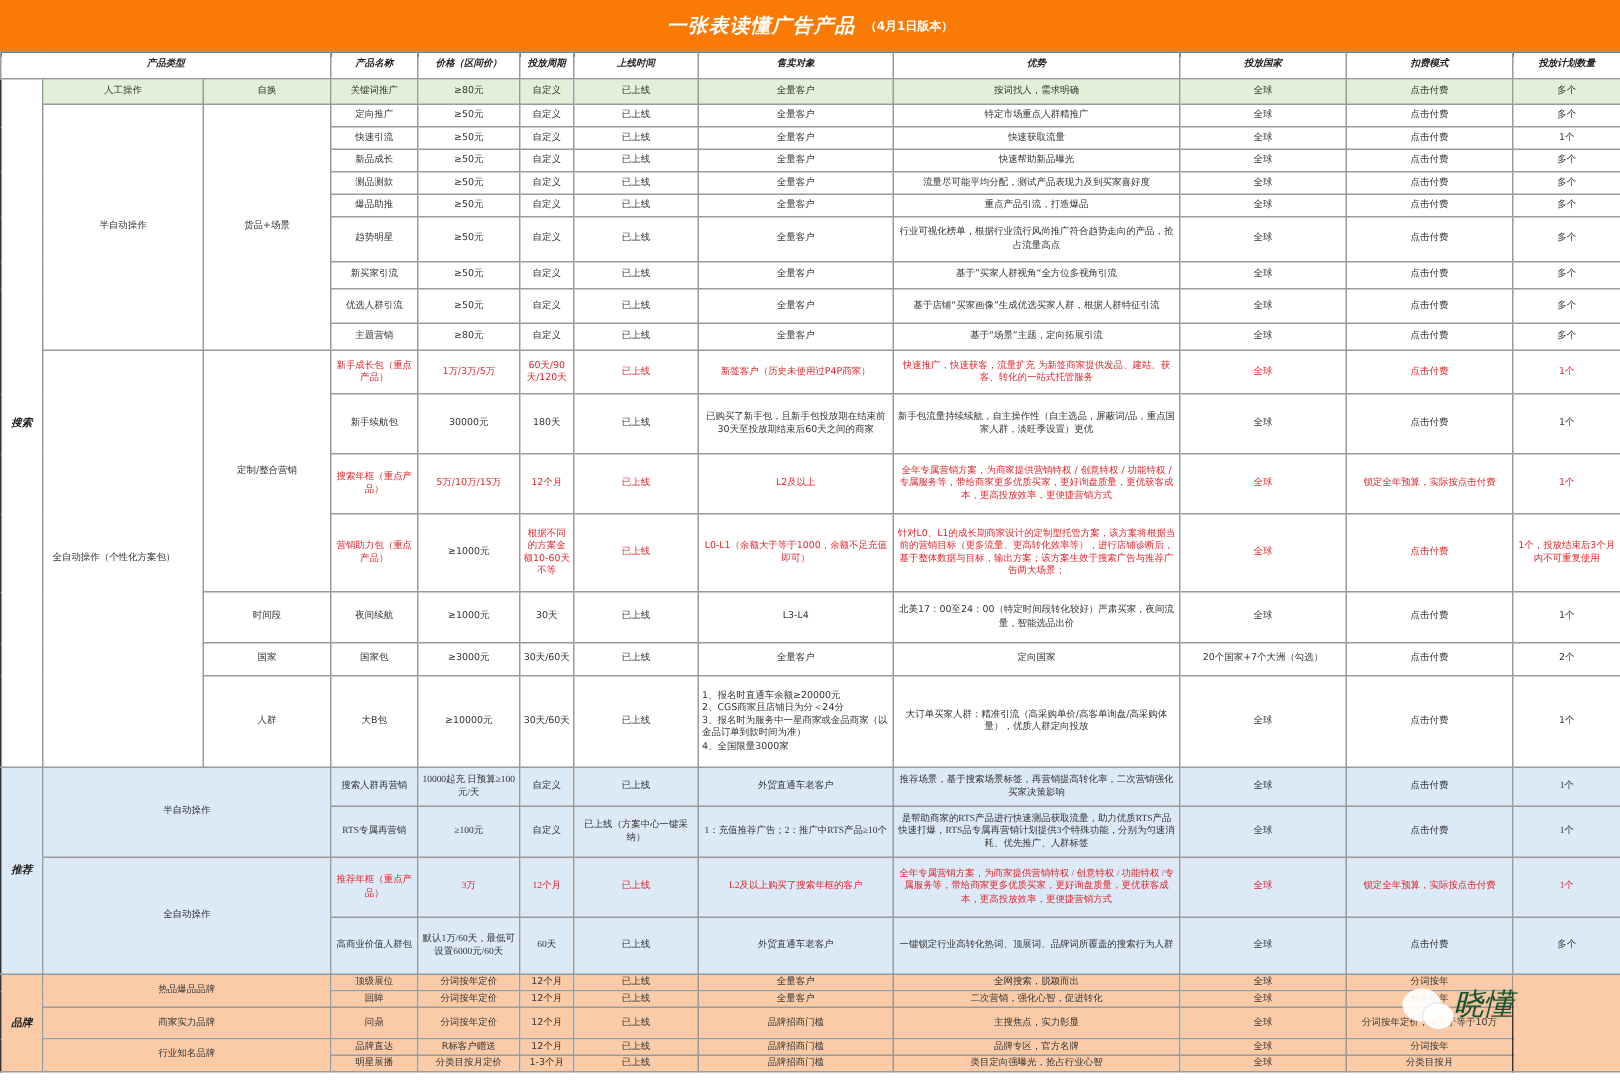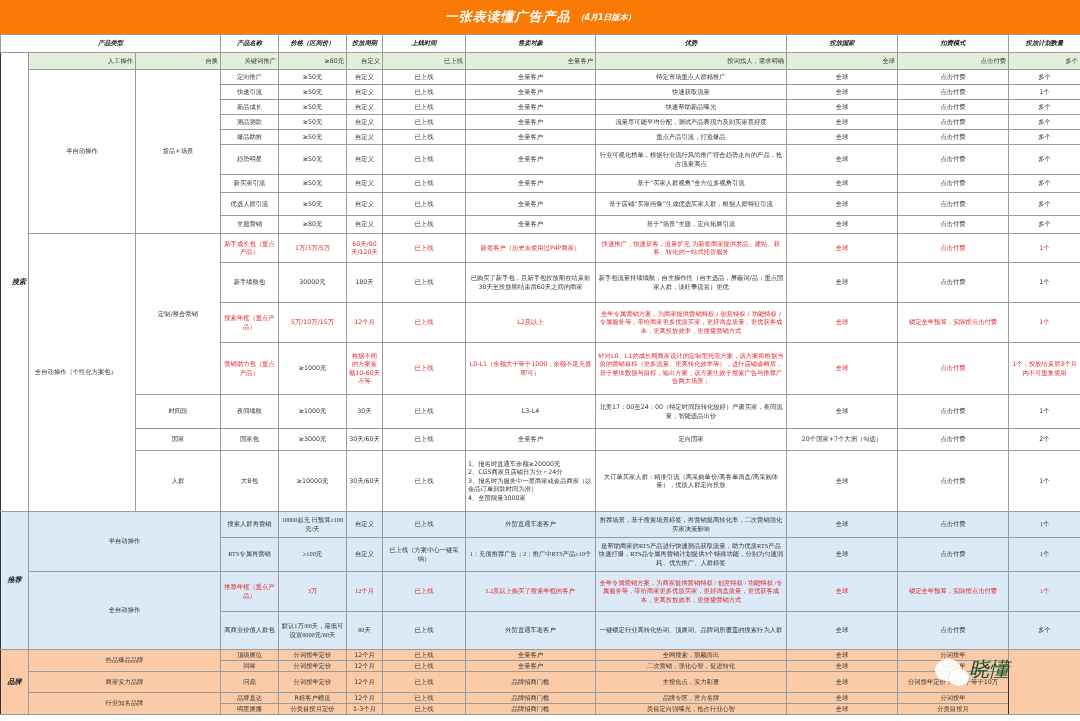--- a/index.html
+++ b/index.html
@@ -6,7 +6,7 @@
   body{width:1080px;height:721px;overflow:hidden;background:#fff;font-family:"DejaVu Sans","Liberation Sans",sans-serif;position:relative;}
   .title-bar{position:absolute;left:0;top:0;width:1080px;height:34px;background:#f97a05;border-bottom:4px solid #0f766e;display:flex;align-items:center;justify-content:center;color:#fff;}
   .title-main{font-size:13px;font-weight:bold;font-style:italic;letter-spacing:1px;}
-  .title-sub{font-size:8px;font-weight:bold;font-style:italic;margin-left:6px;}
+  .title-sub{font-size:8px;font-weight:bold;margin-left:6px;}
   table{position:absolute;left:0;top:34px;border-collapse:collapse;table-layout:fixed;width:1080px;}
   td,th{border:1px solid #9a9a9a;font-size:6.3px;line-height:8.4px;text-align:center;vertical-align:middle;padding:0 2px;color:#333;overflow:hidden;}
   th{height:17px;font-weight:bold;font-style:italic;color:#222;background:#fff;}

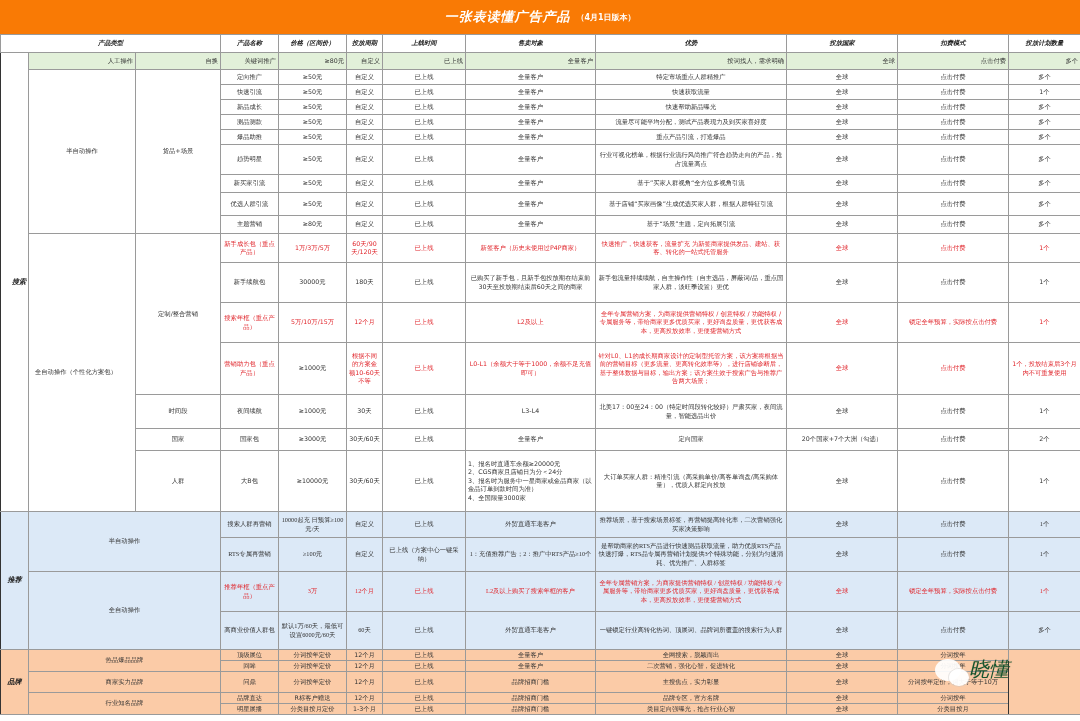--- a/index.html
+++ b/index.html
@@ -11,7 +11,7 @@
   td,th{border:1px solid #9a9a9a;font-size:6.3px;line-height:8.4px;text-align:center;vertical-align:middle;padding:0 2px;color:#333;overflow:hidden;}
   th{height:17px;font-weight:bold;font-style:italic;color:#222;background:#fff;}
   .thick-l{border-left:1.5px solid #333;}
-  .green td{background:#e2f0d9;text-align:right;}
+  .green td{background:#e2f0d9;}
   .blue td,td.blue{background:#dce9f7;font-family:Liberation Serif, serif;}
   .peach td,td.peach{background:#fbcba7;margin-top:13px;}
   td.sec{font-weight:bold;font-style:italic;font-size:7px;color:#222;}

